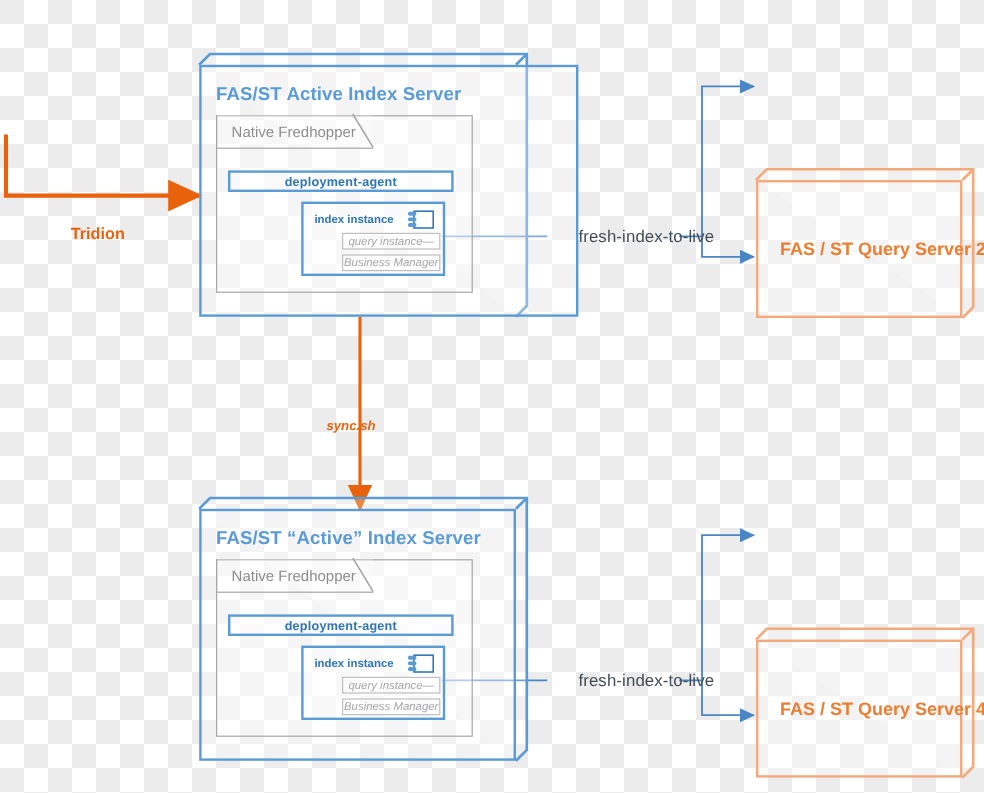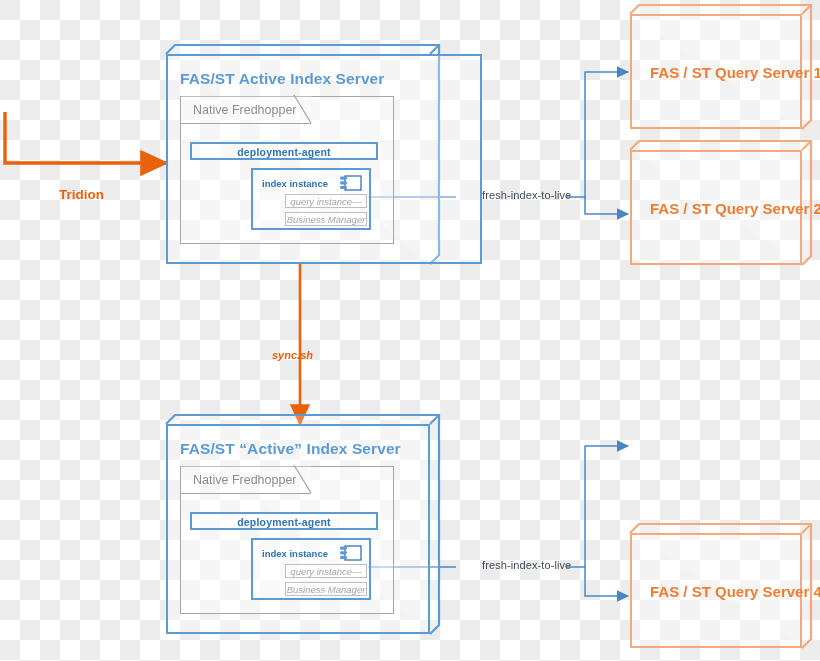--- a/index.html
+++ b/index.html
@@ -194,14 +194,6 @@
     </div>
   </div>
 
-  <div class="box3d qry" style="left:630px;top:14px;width:172px;height:115px;">
-    <svg class="extrude" width="184" height="127">
-      <path d="M0,0 L9,-9 L181,-9 L181,106 L172,115" fill="rgba(255,255,255,0.22)" stroke="#f4a97c" stroke-width="2.2" stroke-linejoin="miter"></path>
-      <path d="M172,0 L181,-9" fill="none" stroke="#f4a97c" stroke-width="2.2"></path>
-    </svg>
-    <div class="face"></div>
-    <div class="title">FAS / ST Query Server 1</div>
-  </div>
 
   <div class="box3d qry" style="left:630px;top:150px;width:172px;height:115px;">
     <svg class="extrude" width="184" height="127">

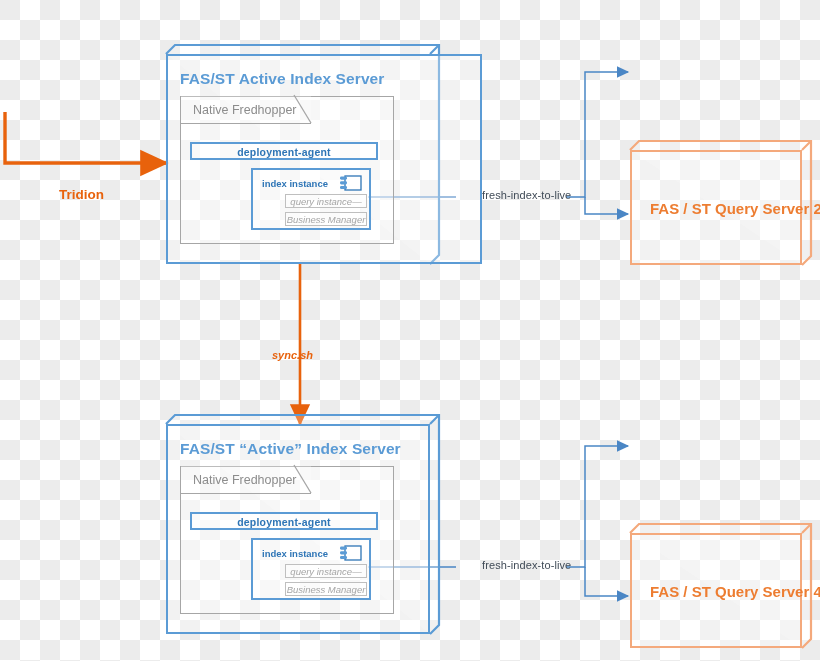--- a/index.html
+++ b/index.html
@@ -80,7 +80,7 @@
 
   
   .edgelabel{
-    position:absolute;font-size:11px;color:#404b57;
+    position:absolute;font-size:14px;color:#404b57;
     white-space:nowrap;letter-spacing:.1px;padding-left:24px;
   }
   .orangelabel{

